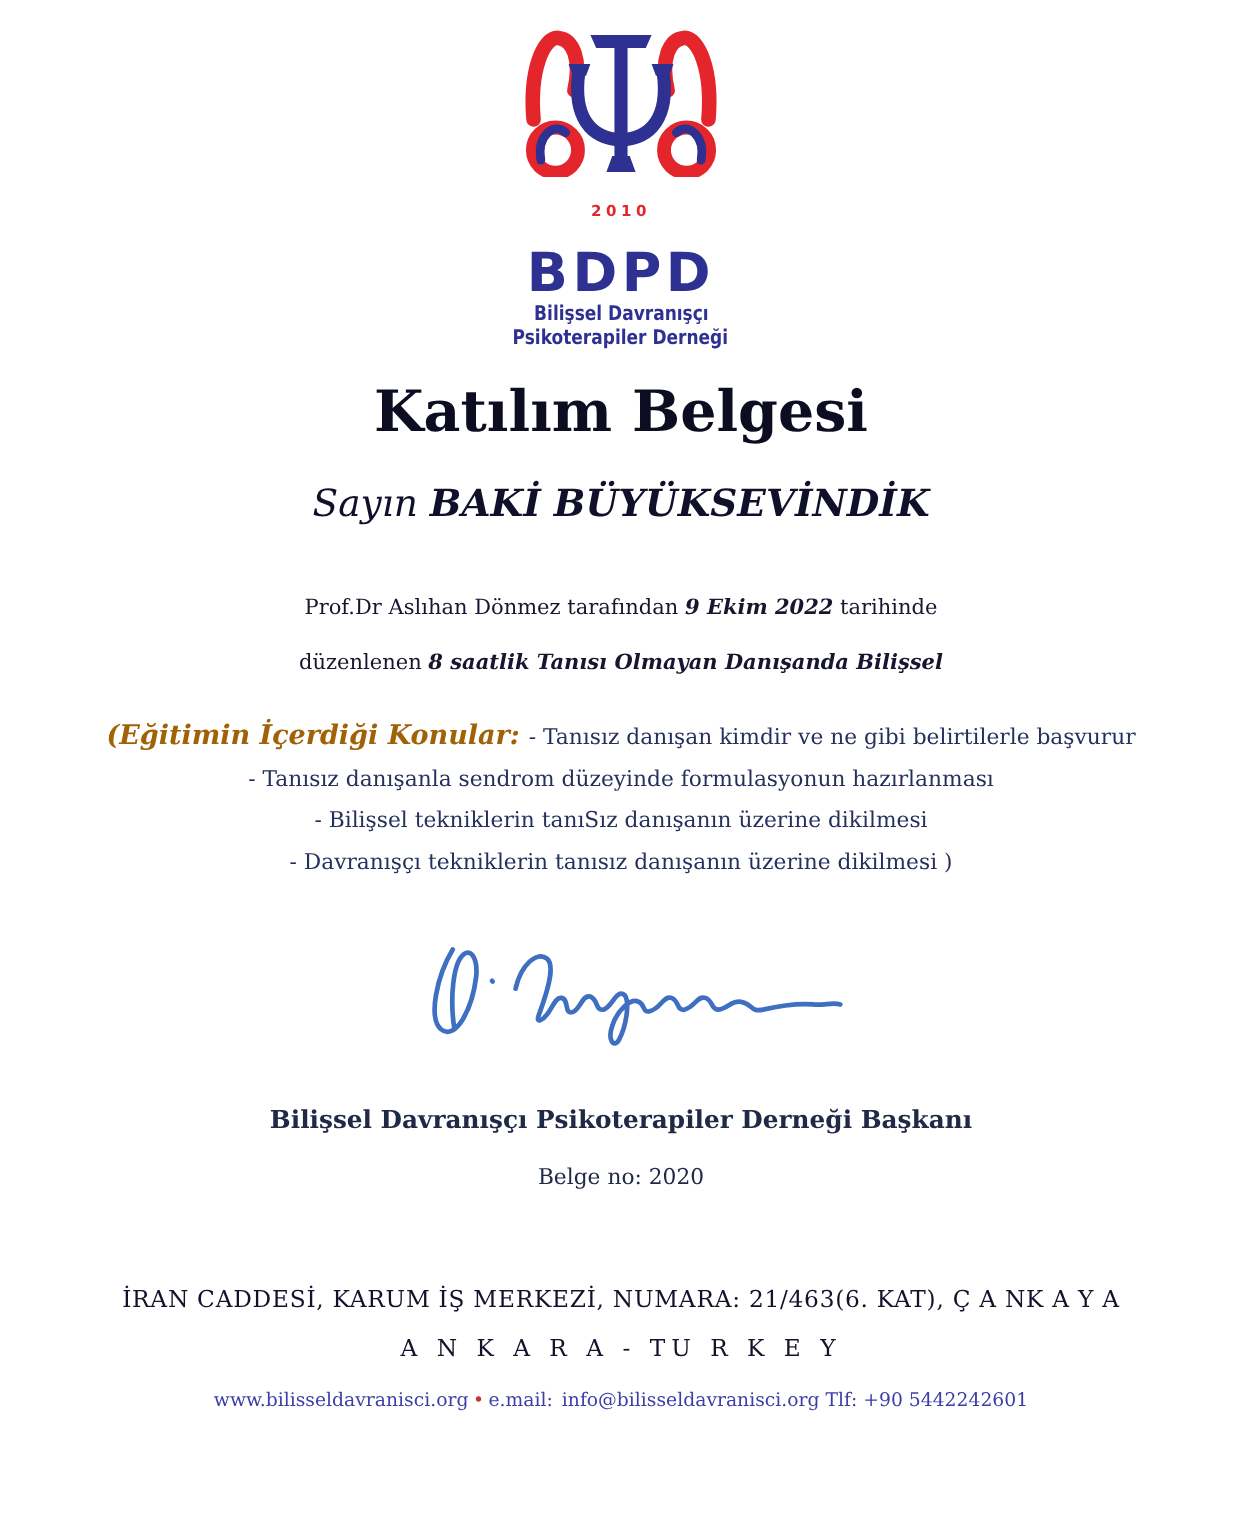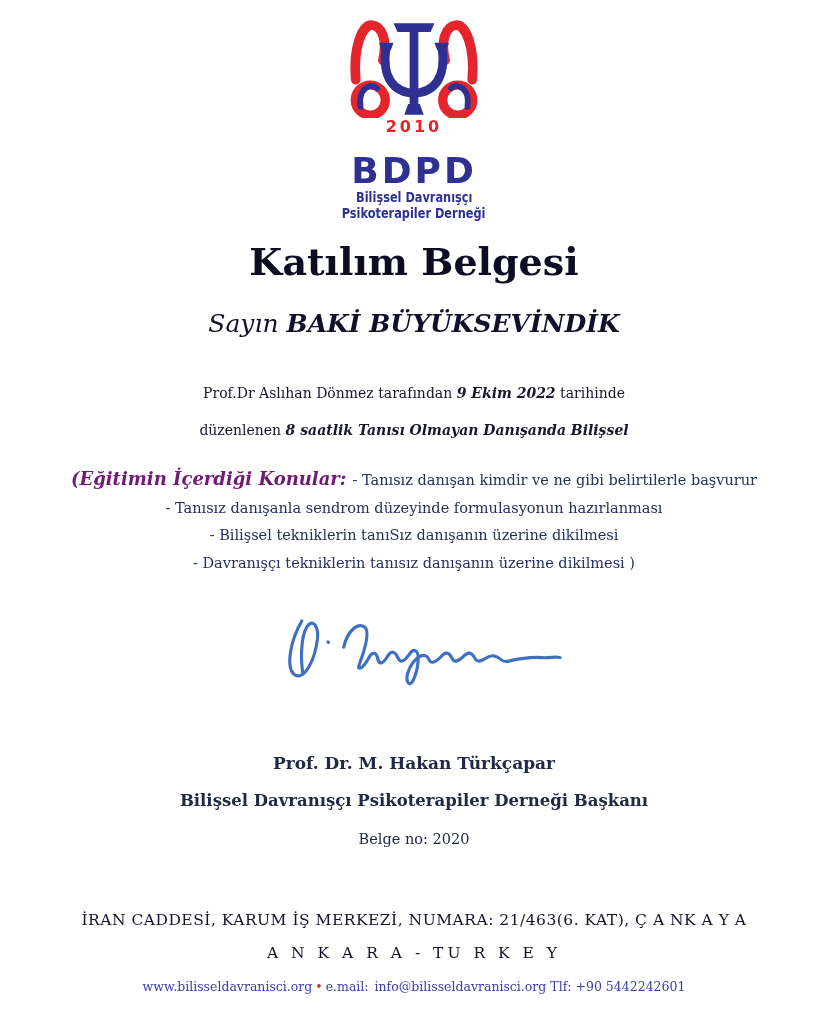--- a/index.html
+++ b/index.html
@@ -13,8 +13,8 @@
   .logo{margin-top:18px;display:flex;flex-direction:column;align-items:center;}
   .logo-year{
     font-family:"DejaVu Sans","Liberation Sans",sans-serif;
-    font-size:16px;font-weight:bold;letter-spacing:3px;color:#e4262c;
-    margin-top:1px;line-height:1;
+    font-size:10px;font-weight:bold;letter-spacing:3px;color:#e4262c;
+    margin-top:19px;line-height:1;
   }
   .logo-acronym{
     font-family:"DejaVu Sans","Liberation Sans",sans-serif;

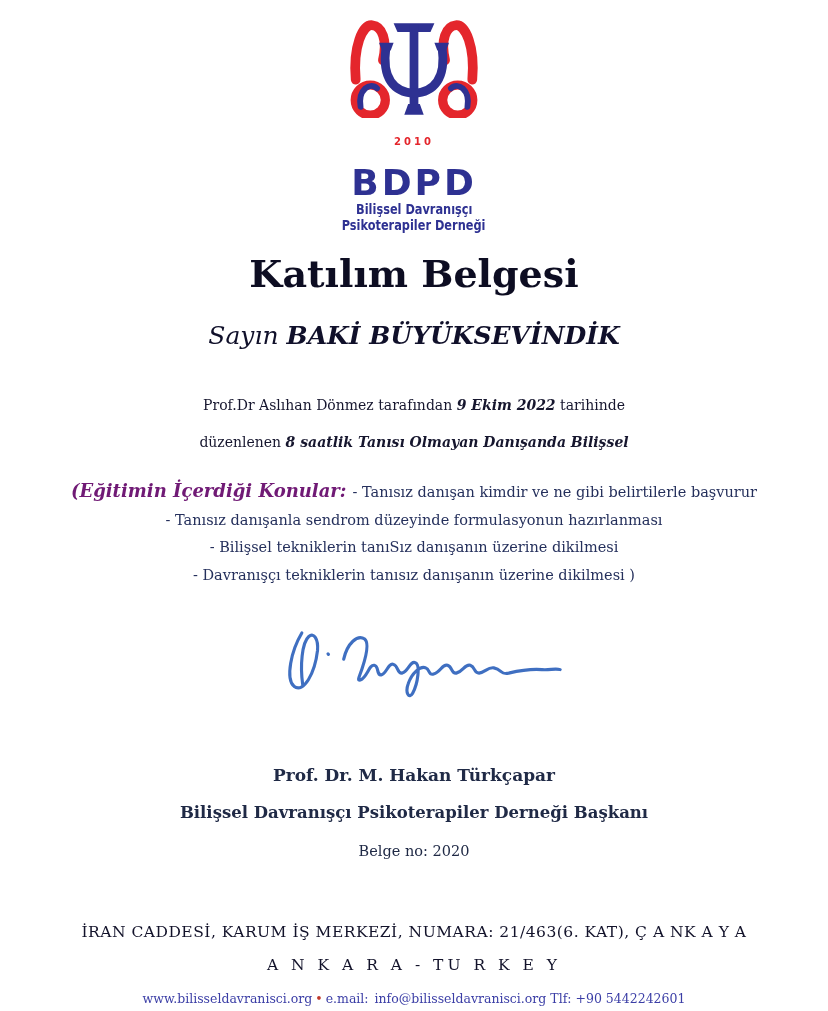--- a/index.html
+++ b/index.html
@@ -39,7 +39,7 @@
   
   .topics{margin-top:16px;text-align:center;color:#25305c;}
   .topics-intro{
-    font-size:18px;font-weight:bold;font-style:italic;color:#701a75;margin-right:6px;margin-top:12px;
+    font-size:18px;font-weight:bold;font-style:italic;color:#a16207;margin-right:6px;margin-top:12px;
   }
   .topic-item{font-size:14.5px;line-height:27.5px;color:#25305c;}
   .topics-line1{line-height:27.5px;}

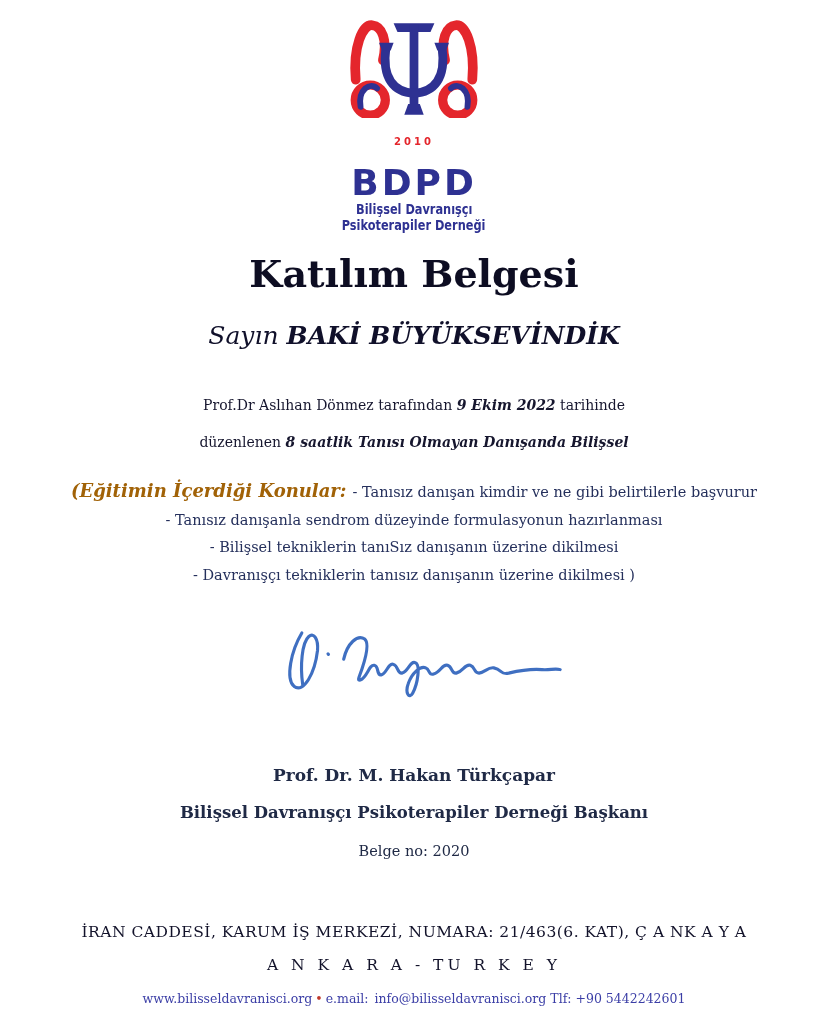--- a/index.html
+++ b/index.html
@@ -125,7 +125,6 @@
     </svg>
   </div>
 
-  <div class="signer-name">Prof. Dr. M. Hakan Türkçapar</div>
   <div class="signer-role">Bilişsel Davranışçı Psikoterapiler Derneği Başkanı</div>
   <div class="doc-no">Belge no: 2020</div>
 

